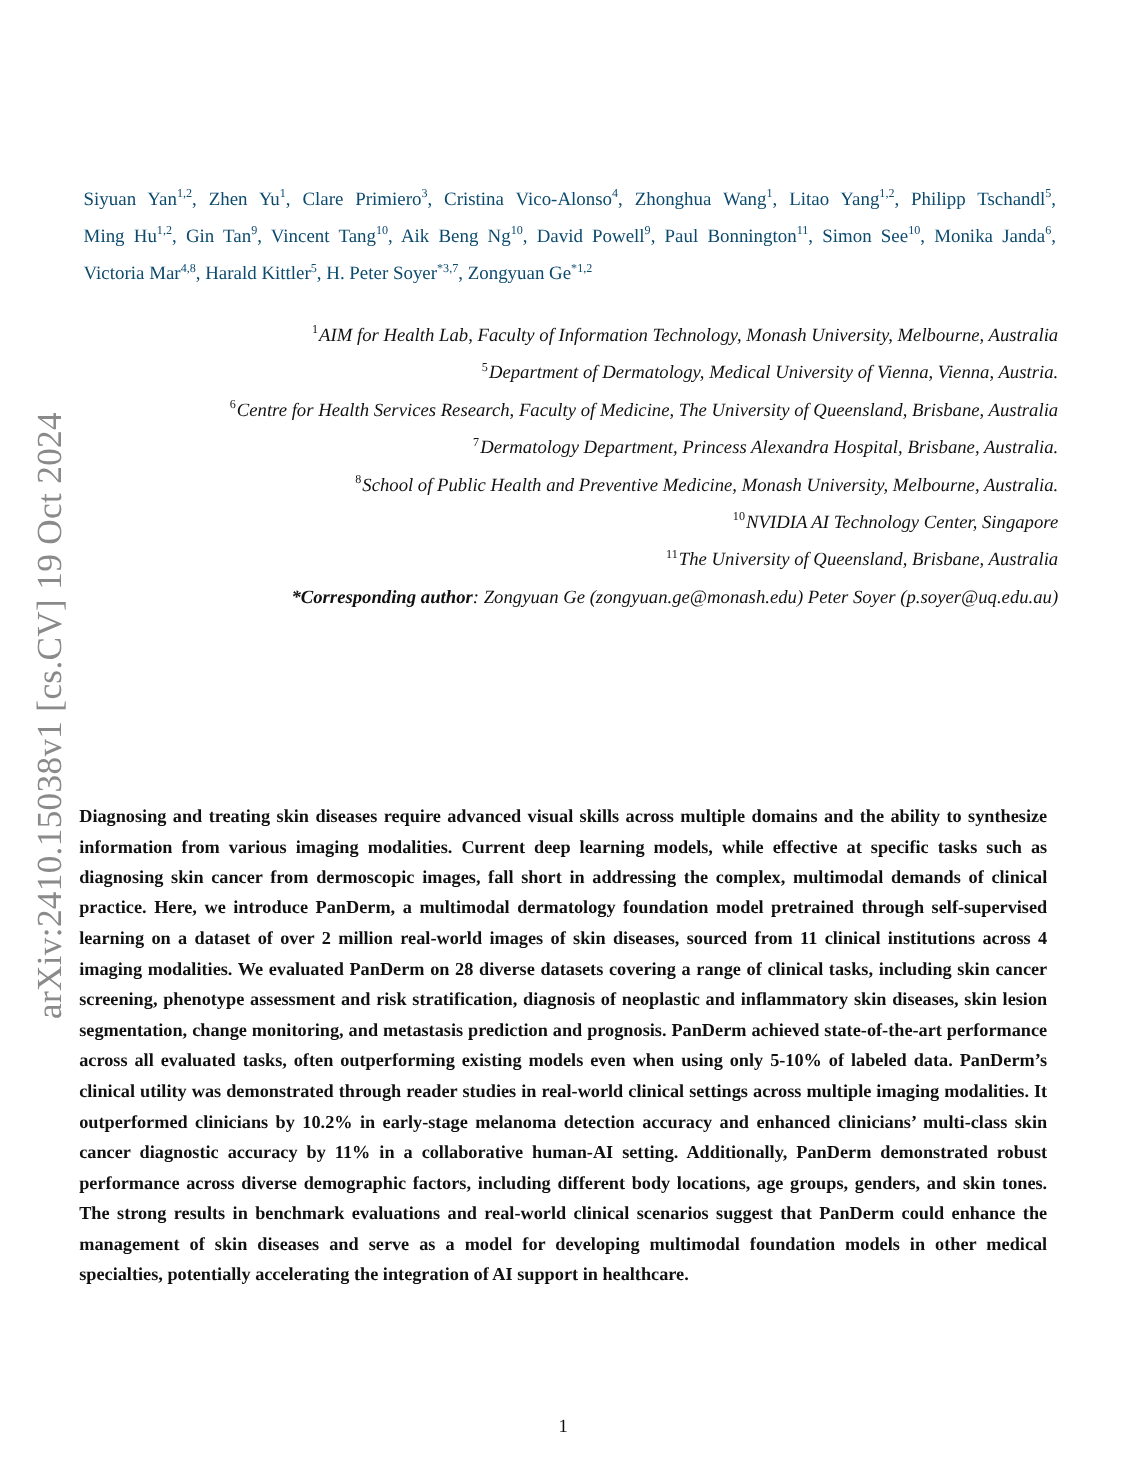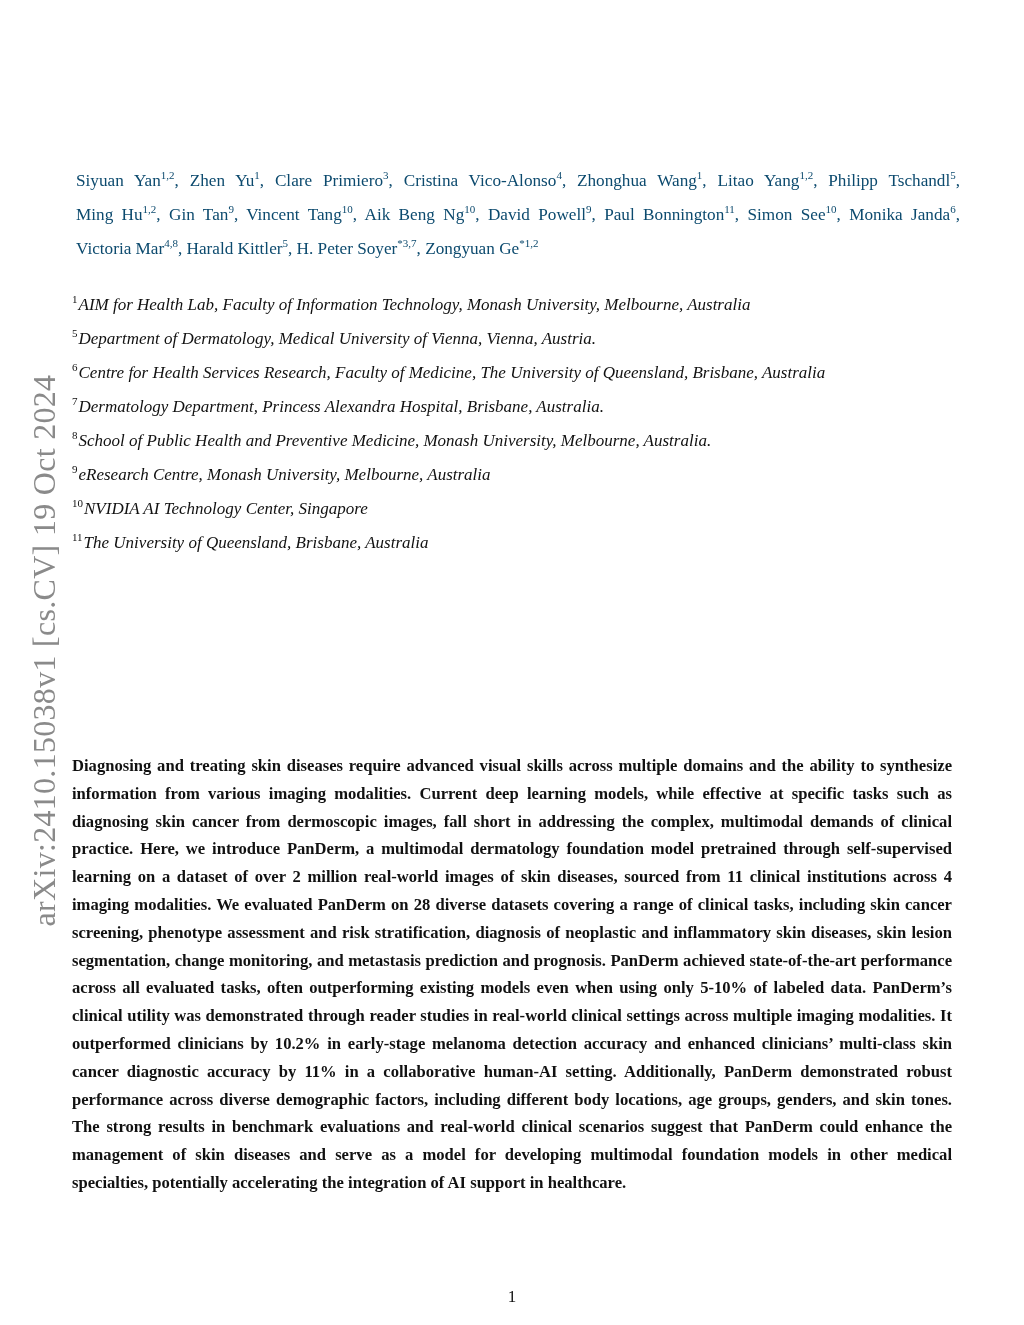--- a/index.html
+++ b/index.html
@@ -24,7 +24,7 @@
   .affiliations {
     position: absolute; left: 72px; top: 288px; width: 890px;
     font-family: "Liberation Serif", serif; font-style: italic;
-    font-size: 17px; line-height: 34px; margin: 0; padding: 0; list-style: none;
+    font-size: 17px; line-height: 34px; margin: 0; padding: 0; list-style: none; text-align: right;
   }
   .affiliations li { white-space: nowrap; }
   .aff-num { font-style: normal; font-size: 11px; vertical-align: 7px; line-height: 0; margin-right: 1px; }

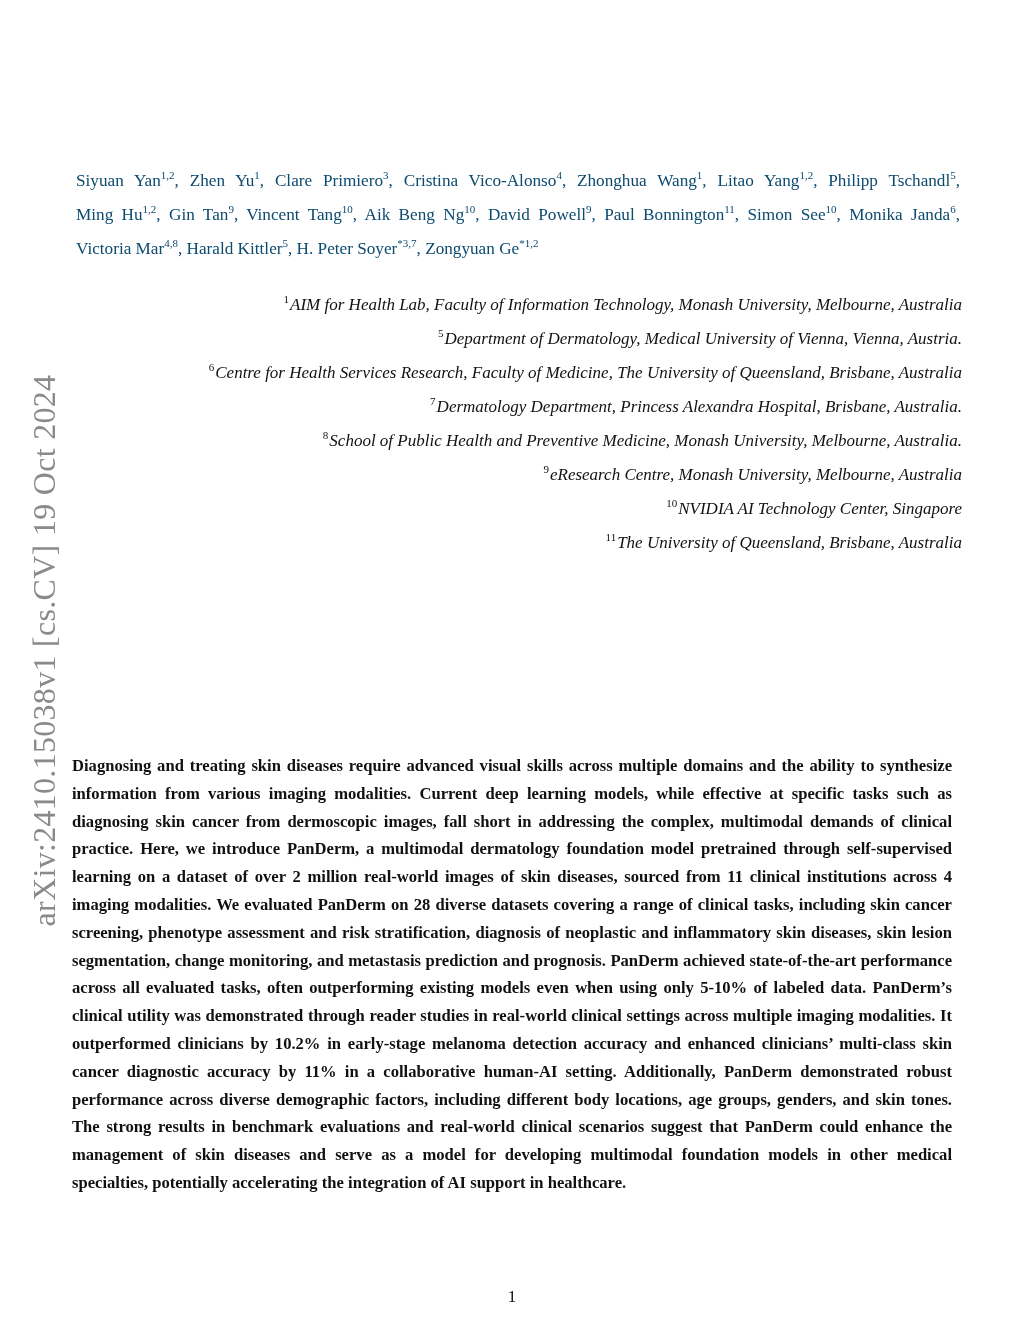--- a/index.html
+++ b/index.html
@@ -90,7 +90,6 @@
     <li><span class="aff-num">6</span><span>Centre for Health Services Research, Faculty of Medicine, The University of Queensland, Brisbane, Australia</span></li>
     <li><span class="aff-num">7</span><span>Dermatology Department, Princess Alexandra Hospital, Brisbane, Australia.</span></li>
     <li><span class="aff-num">8</span><span>School of Public Health and Preventive Medicine, Monash University, Melbourne, Australia.</span></li>
-    <li><span class="aff-num">9</span><span>eResearch Centre, Monash University, Melbourne, Australia</span></li>
     <li><span class="aff-num">10</span><span>NVIDIA AI Technology Center, Singapore</span></li>
     <li><span class="aff-num">11</span><span>The University of Queensland, Brisbane, Australia</span></li>
   </ul>

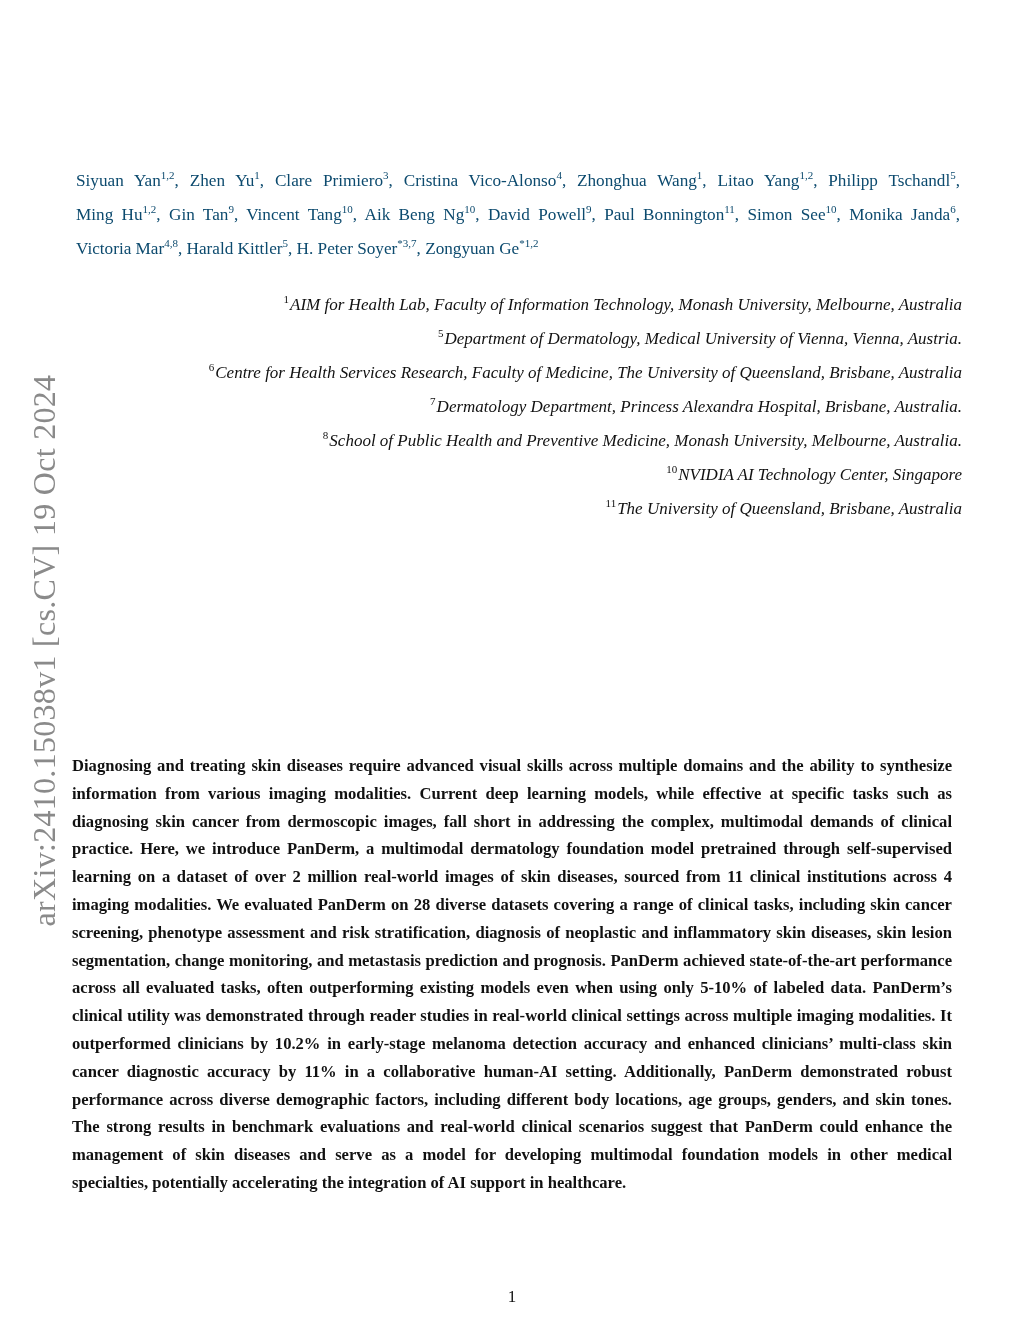--- a/index.html
+++ b/index.html
@@ -92,6 +92,7 @@
     <li><span class="aff-num">8</span><span>School of Public Health and Preventive Medicine, Monash University, Melbourne, Australia.</span></li>
     <li><span class="aff-num">10</span><span>NVIDIA AI Technology Center, Singapore</span></li>
     <li><span class="aff-num">11</span><span>The University of Queensland, Brisbane, Australia</span></li>
+    <li><span class="corr-label">*Corresponding author</span><span>: Zongyuan Ge (zongyuan.ge@monash.edu) Peter Soyer (p.soyer@uq.edu.au)</span></li>
   </ul>
 
   <p class="abstract">Diagnosing and treating skin diseases require advanced visual skills across multiple domains and the ability to synthesize information from various imaging modalities. Current deep learning models, while effective at specific tasks such as diagnosing skin cancer from dermoscopic images, fall short in addressing the complex, multimodal demands of clinical practice. Here, we introduce PanDerm, a multimodal dermatology foundation model pretrained through self-supervised learning on a dataset of over 2 million real-world images of skin diseases, sourced from 11 clinical institutions across 4 imaging modalities. We evaluated PanDerm on 28 diverse datasets covering a range of clinical tasks, including skin cancer screening, phenotype assessment and risk stratification, diagnosis of neoplastic and inflammatory skin diseases, skin lesion segmentation, change monitoring, and metastasis prediction and prognosis. PanDerm achieved state-of-the-art performance across all evaluated tasks, often outperforming existing models even when using only 5-10% of labeled data. PanDerm’s clinical utility was demonstrated through reader studies in real-world clinical settings across multiple imaging modalities. It outperformed clinicians by 10.2% in early-stage melanoma detection accuracy and enhanced clinicians’ multi-class skin cancer diagnostic accuracy by 11% in a collaborative human-AI setting. Additionally, PanDerm demonstrated robust performance across diverse demographic factors, including different body locations, age groups, genders, and skin tones. The strong results in benchmark evaluations and real-world clinical scenarios suggest that PanDerm could enhance the management of skin diseases and serve as a model for developing multimodal foundation models in other medical specialties, potentially accelerating the integration of AI support in healthcare.</p>

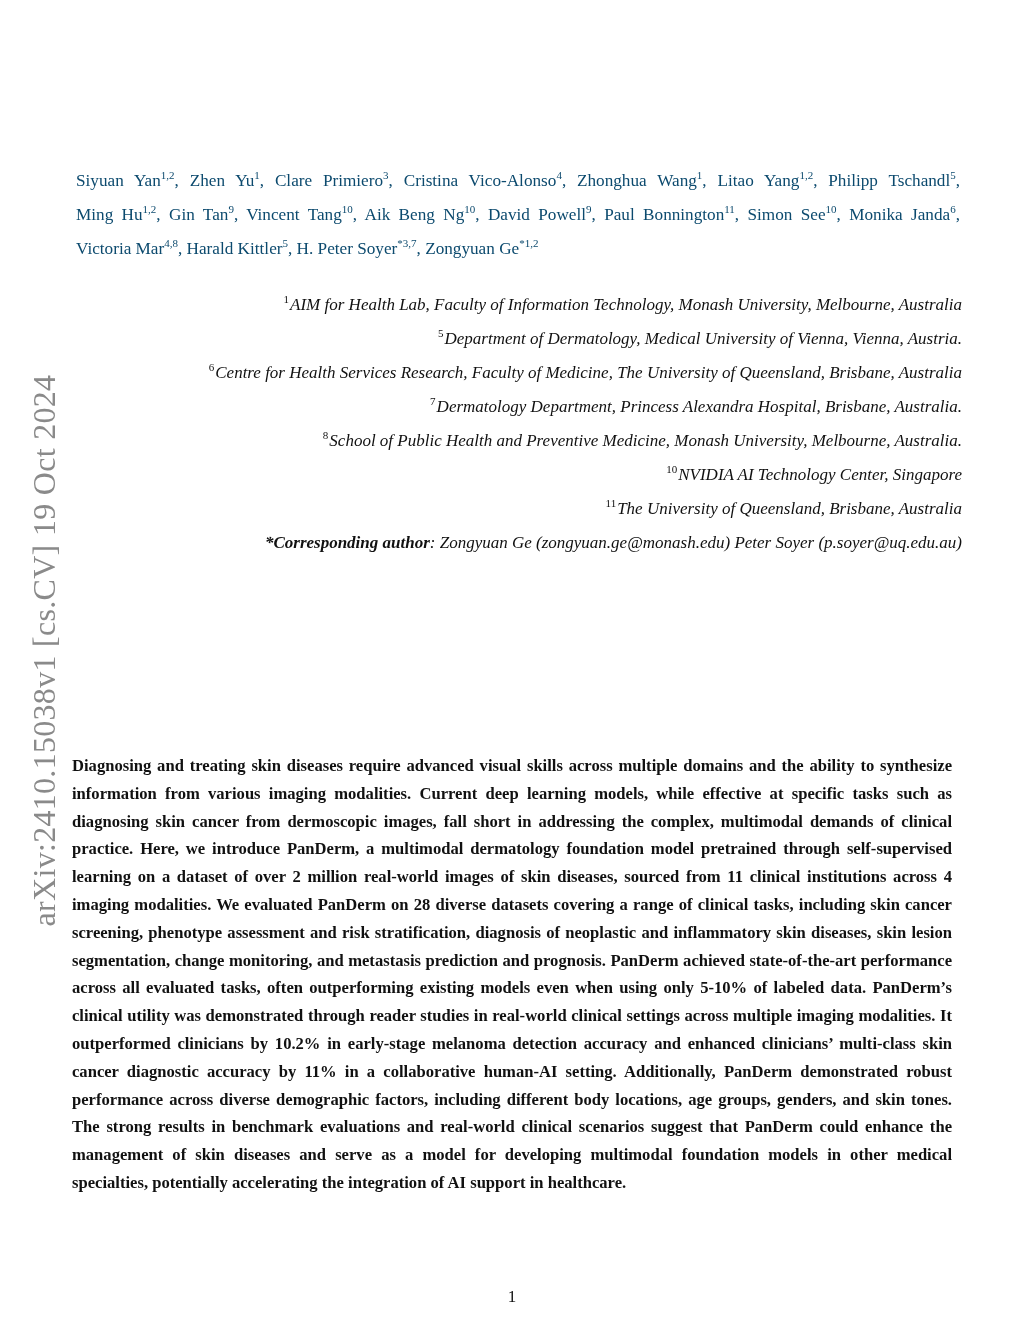--- a/index.html
+++ b/index.html
@@ -31,7 +31,7 @@
   .corr-label { font-weight: bold; }
 
   .abstract {
-    position: absolute; left: 72px; top: 752px; width: 880px;
+    position: absolute; left: 72px; top: 728px; width: 880px;
     font-family: "Liberation Serif", serif; font-weight: bold;
     font-size: 16.6px; line-height: 27.8px; text-align: justify; margin: 0;
     color: #111111;

